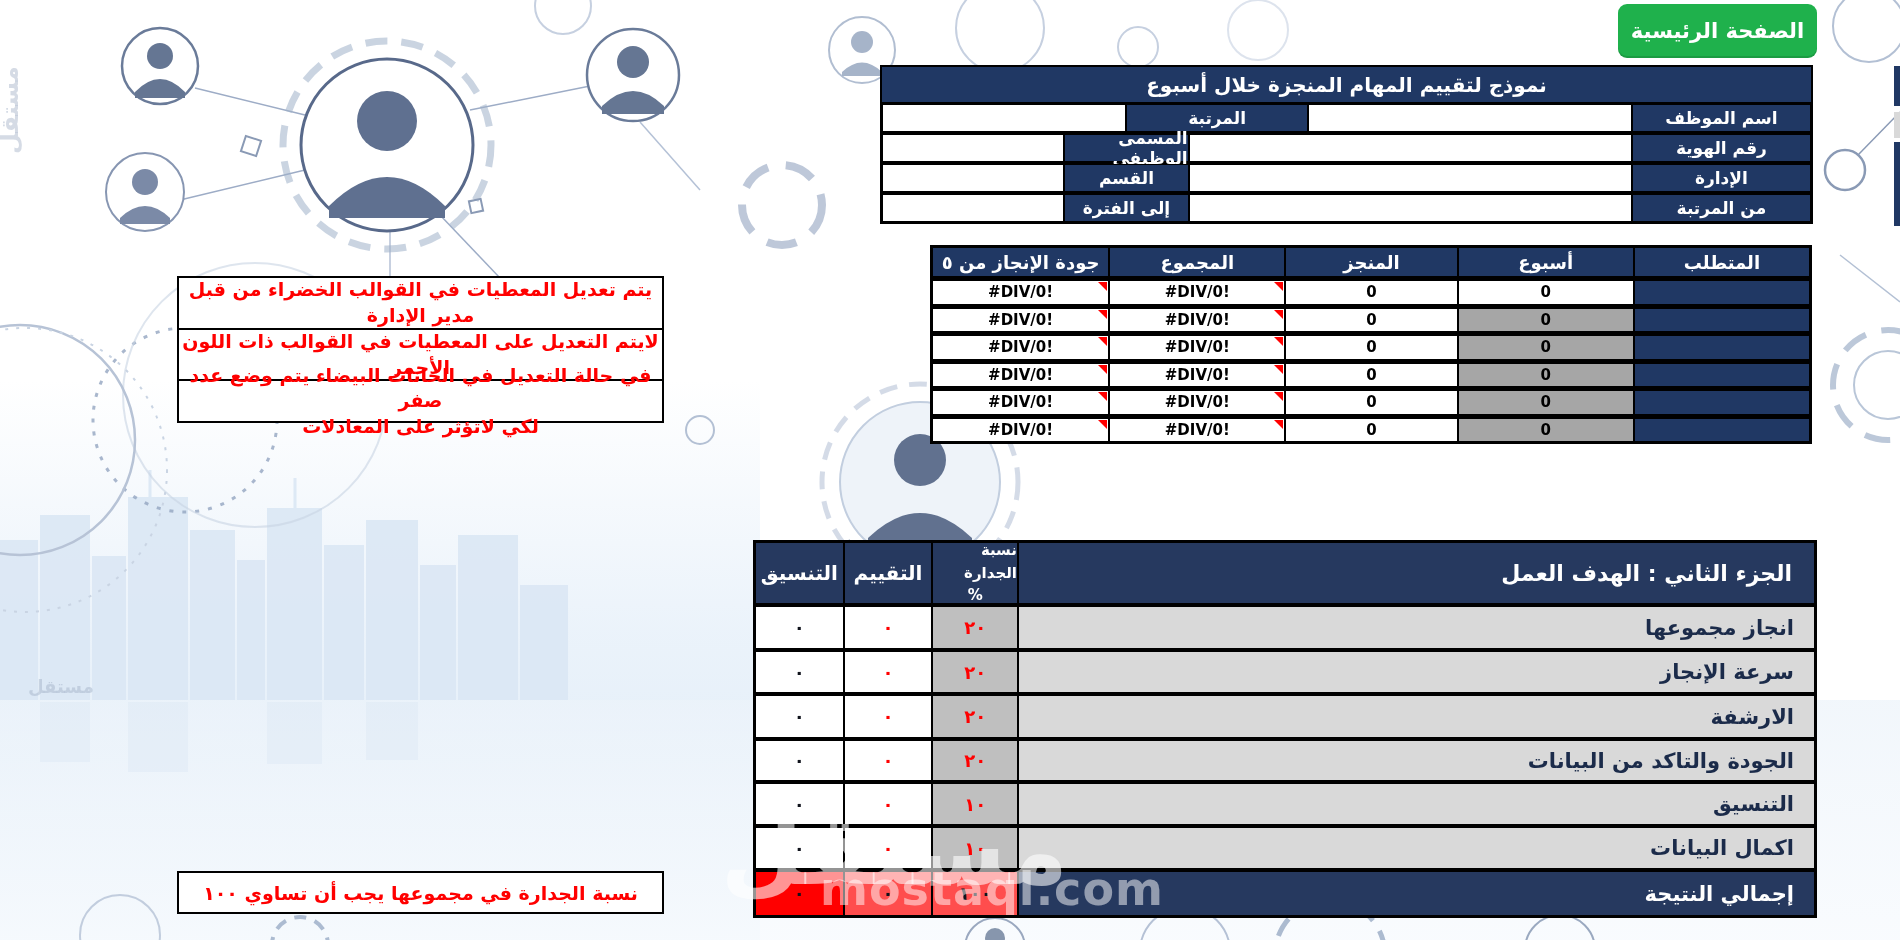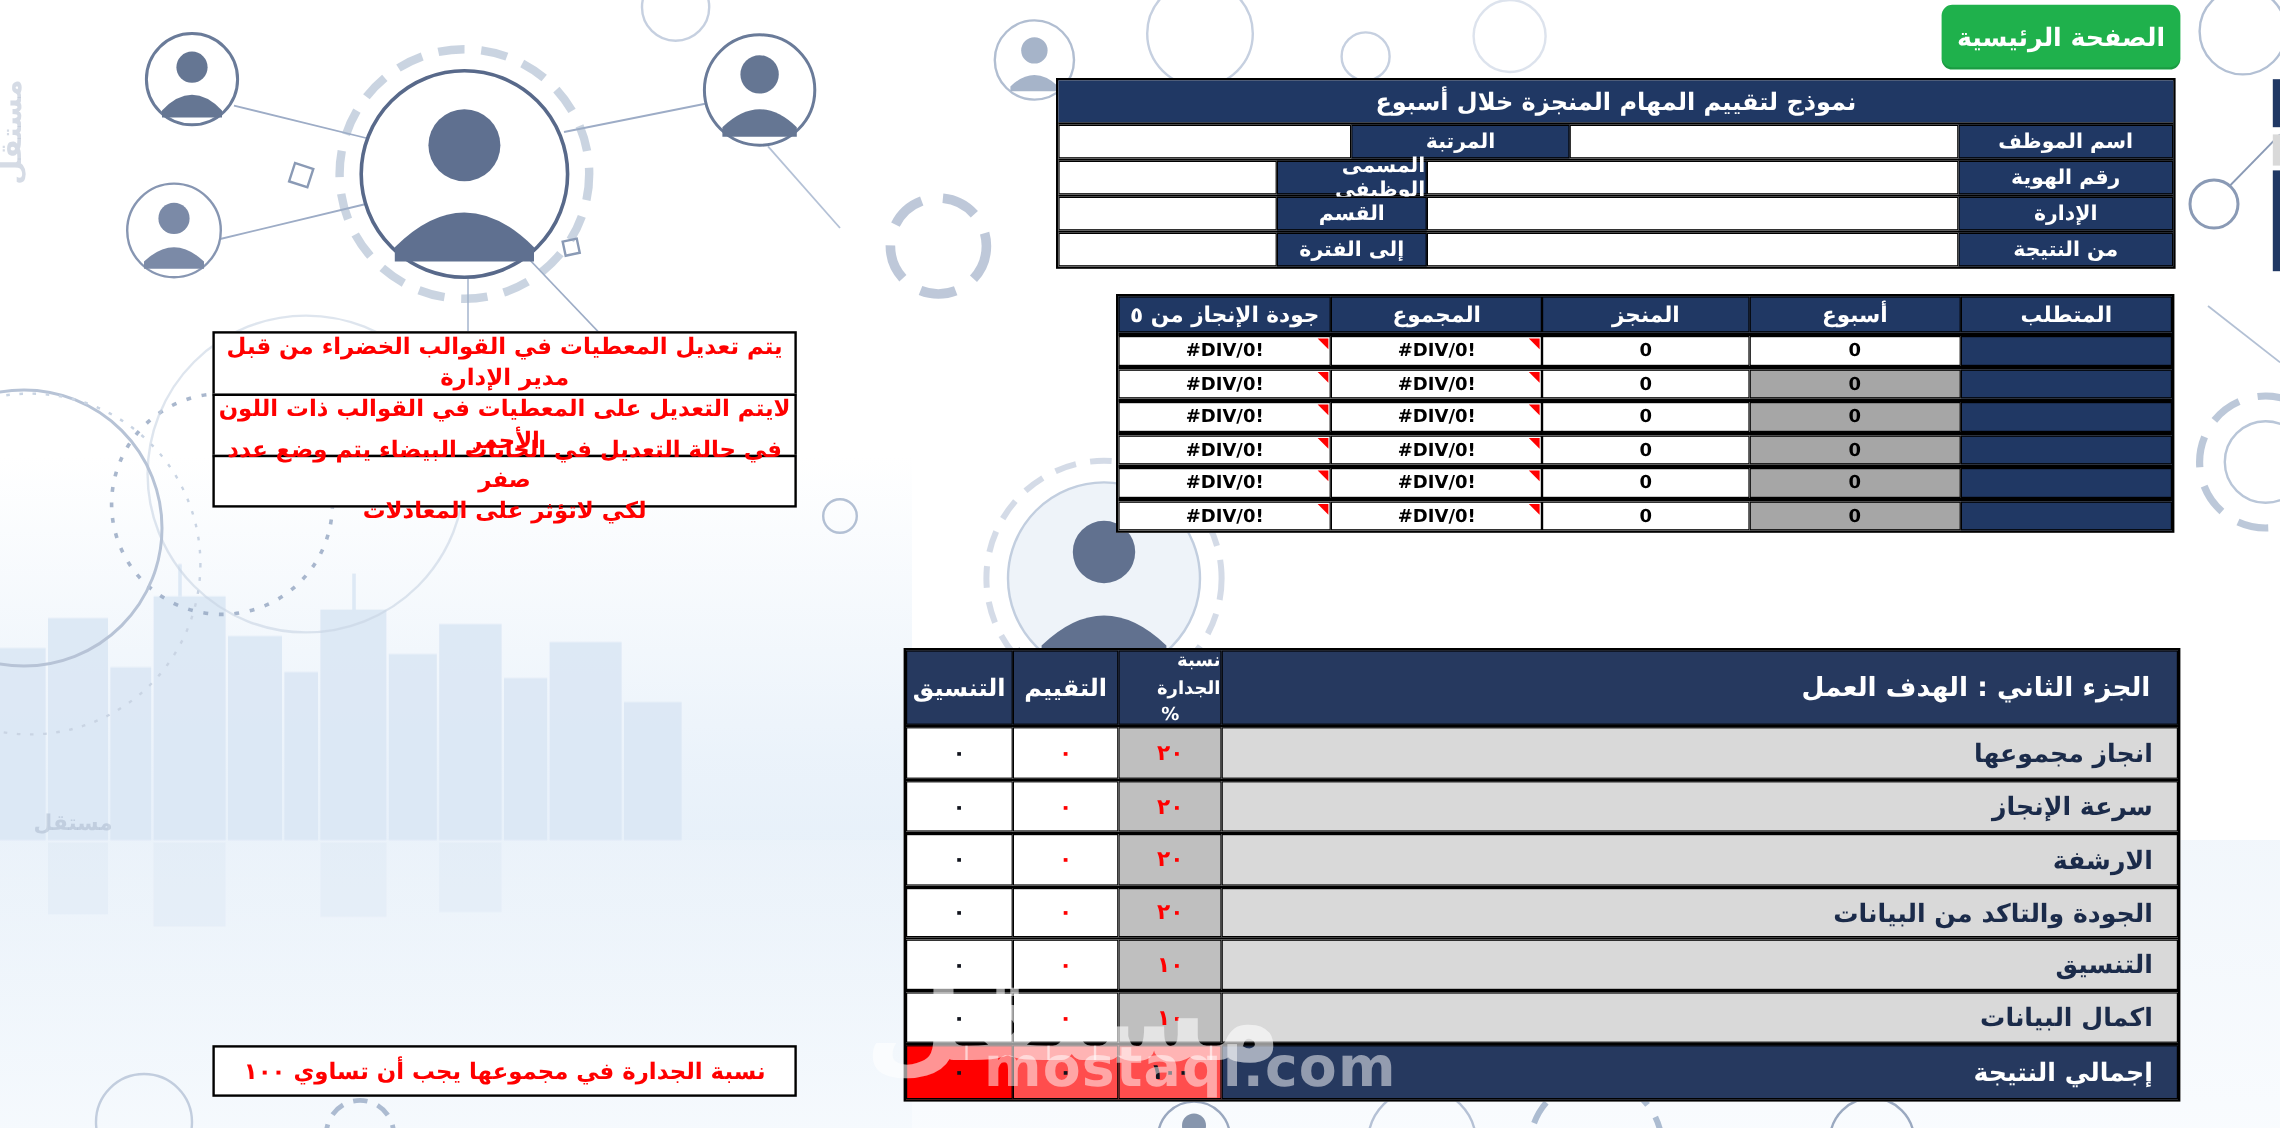--- a/index.html
+++ b/index.html
@@ -238,7 +238,7 @@
     </div>
 
     <div class="i-row">
-      <div class="cell lbl navy" style="width:180px">من النتيجة</div>
+      <div class="cell lbl navy" style="width:180px">من المرتبة</div>
       <div class="cell inp" style="width:445px"></div>
       <div class="cell lbl navy" style="width:125px">إلى الفترة</div>
       <div class="cell inp" style="width:183px"></div>

